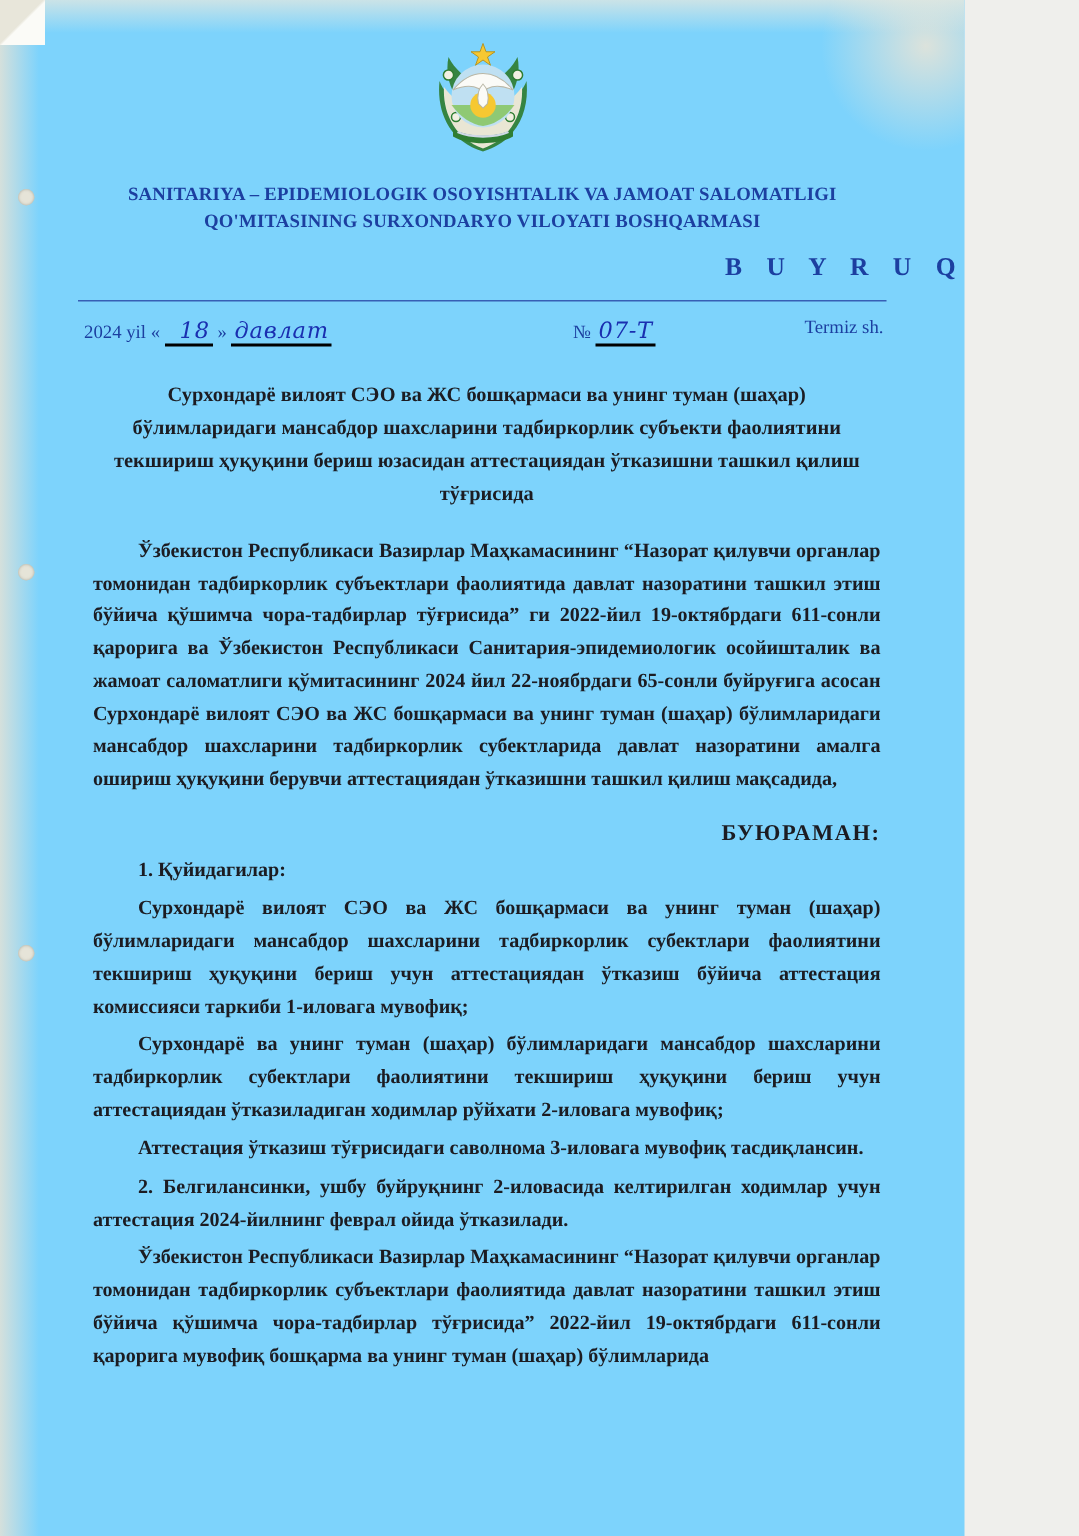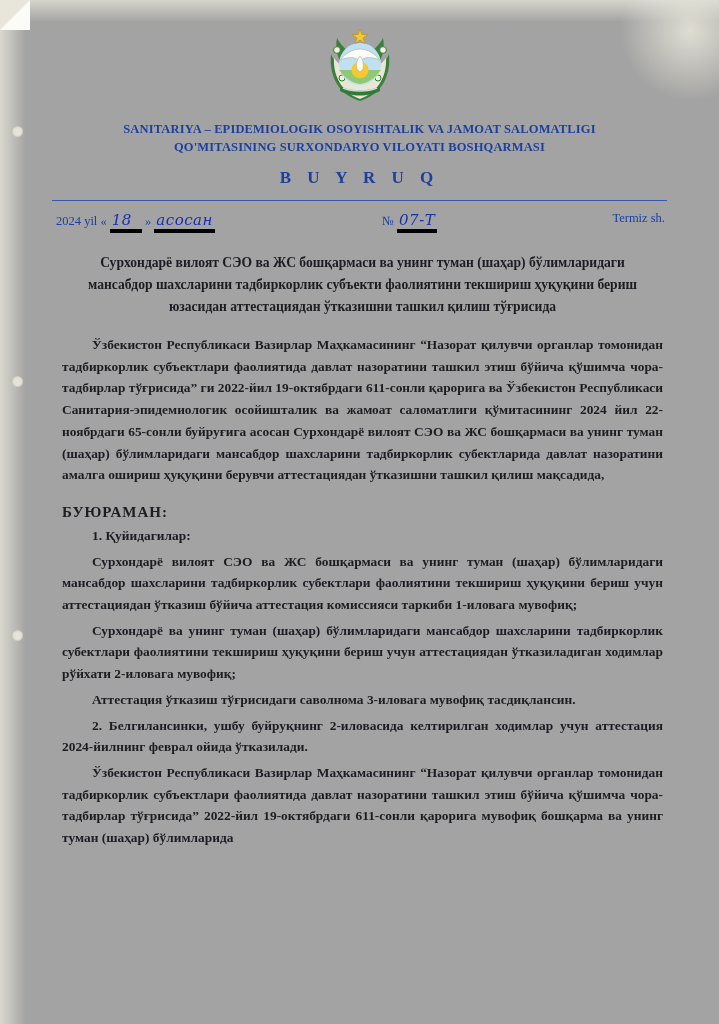--- a/index.html
+++ b/index.html
@@ -9,9 +9,9 @@
   }
   .page {
     position: relative;
-    width: 719px;
+    width: 643px;
     height: 1024px;
-    background: #a3a3a3;
+    background: #7dd3fc;
     overflow: hidden;
     font-family: "Liberation Serif", serif;
     color: #1c1c22;

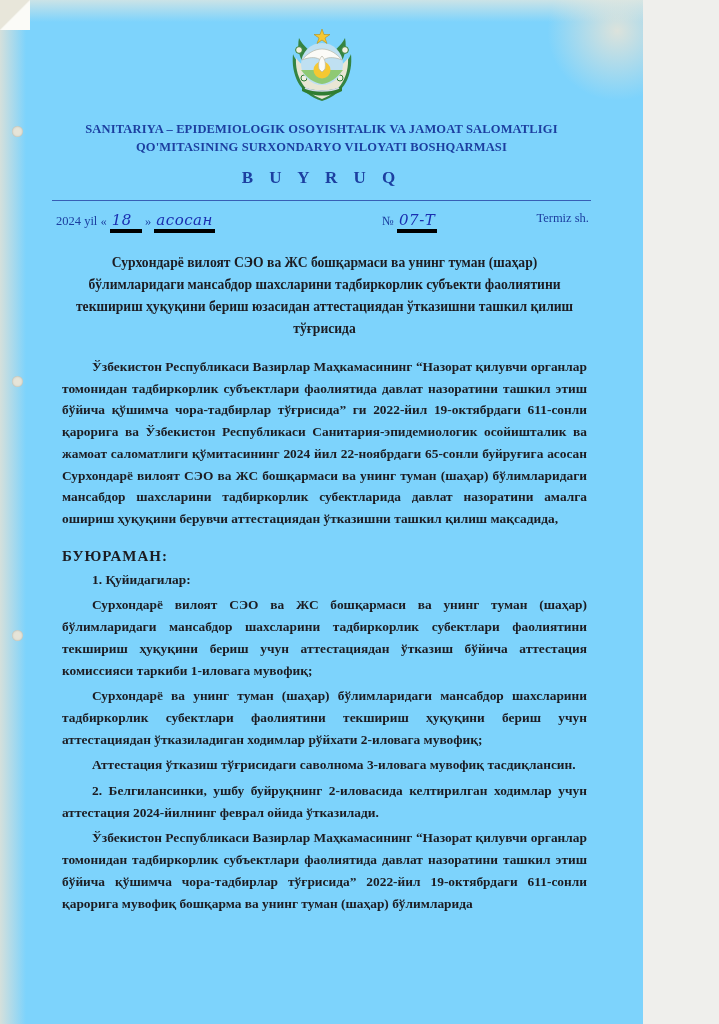--- a/index.html
+++ b/index.html
@@ -72,7 +72,7 @@
     position: absolute;
     top: 168px;
     left: 0; right: 0;
-    text-align: center;
+    text-align: right;
     color: #1c3fa0;
     font-weight: bold;
     font-size: 17px;

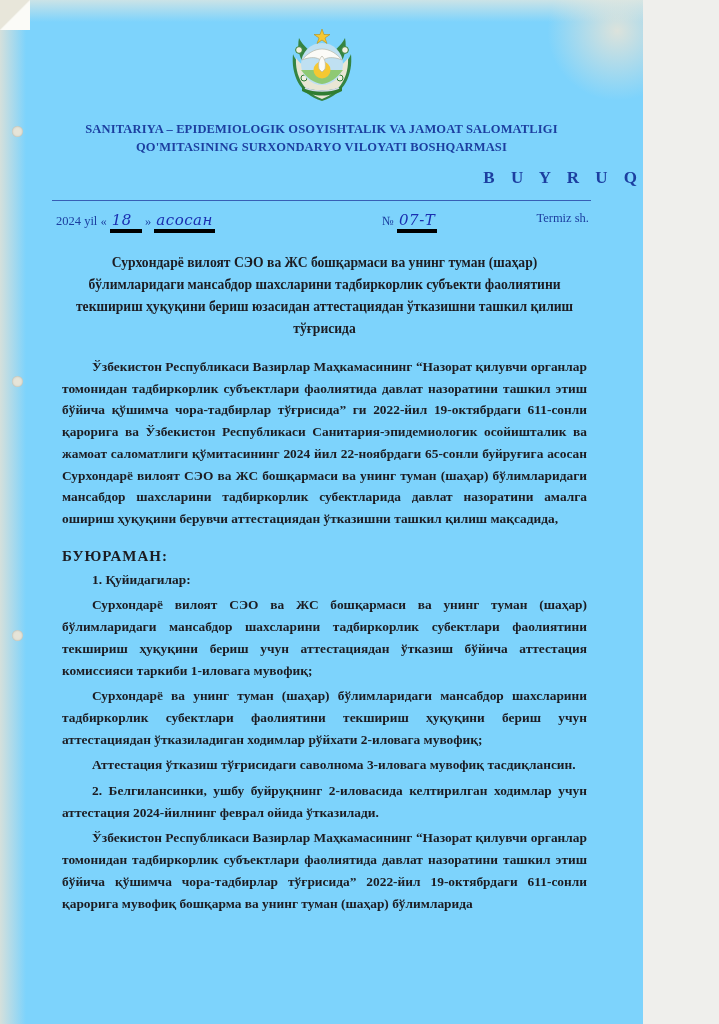--- a/index.html
+++ b/index.html
@@ -114,8 +114,8 @@
   .hand-underline {
     display: inline-block;
     min-width: 28px;
-    text-align: left;
-    border-bottom: 4px solid #000000;
+    text-align: right;
+    border-bottom: 2px solid #000000;
     padding: 0 2px;
   }
   .meta-num {

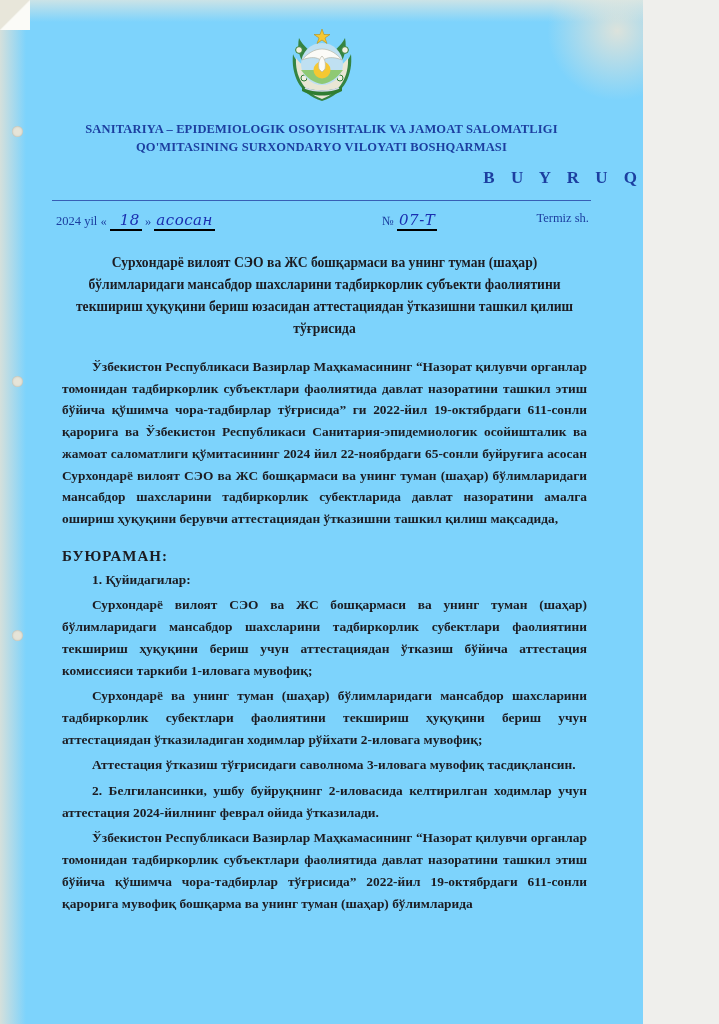--- a/index.html
+++ b/index.html
@@ -214,7 +214,7 @@
       <span>«</span>
       <span class="hand hand-underline">18</span>
       <span>»</span>
-      <span class="hand hand-underline">асосан</span>
+      <span class="hand hand-underline">давлат</span>
     </div>
     <div class="meta-num">
       <span>№</span>

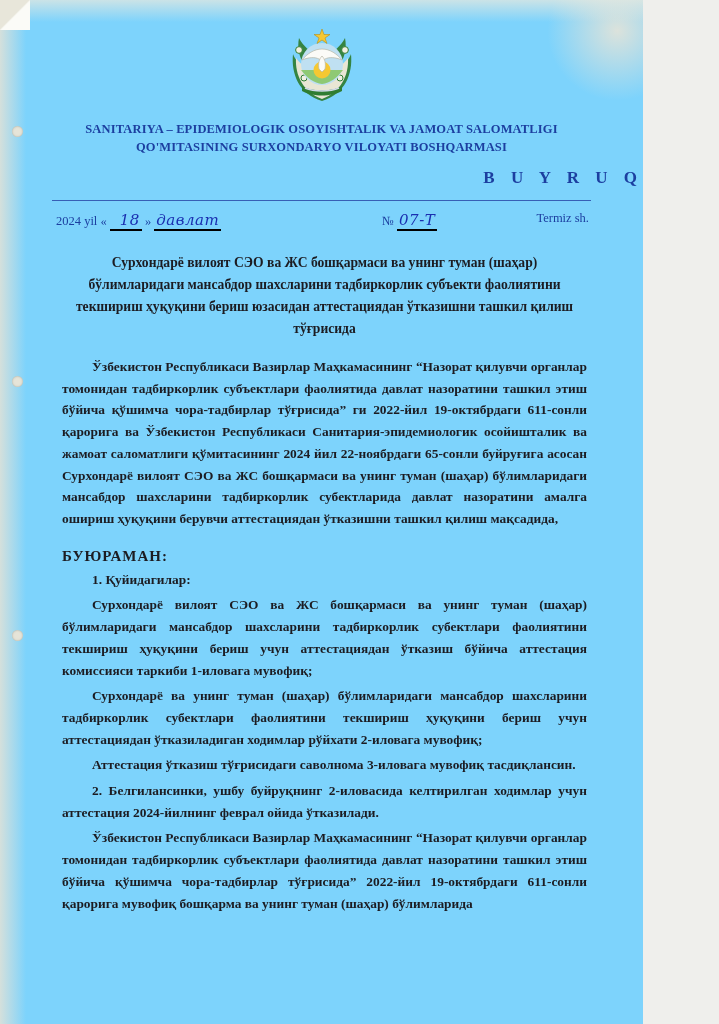--- a/index.html
+++ b/index.html
@@ -158,7 +158,7 @@
   }
   .order-word {
     margin: 18px 0 2px 0;
-    text-align: left;
+    text-align: right;
     font-weight: bold;
     font-size: 15px;
     letter-spacing: 1px;

